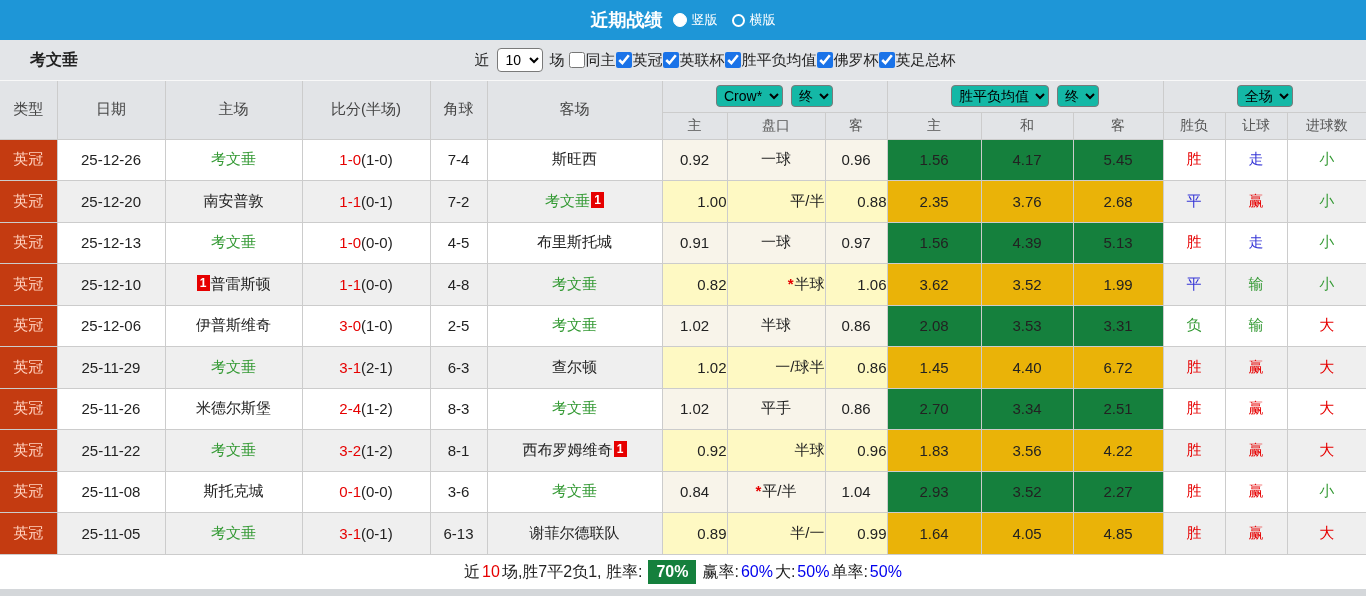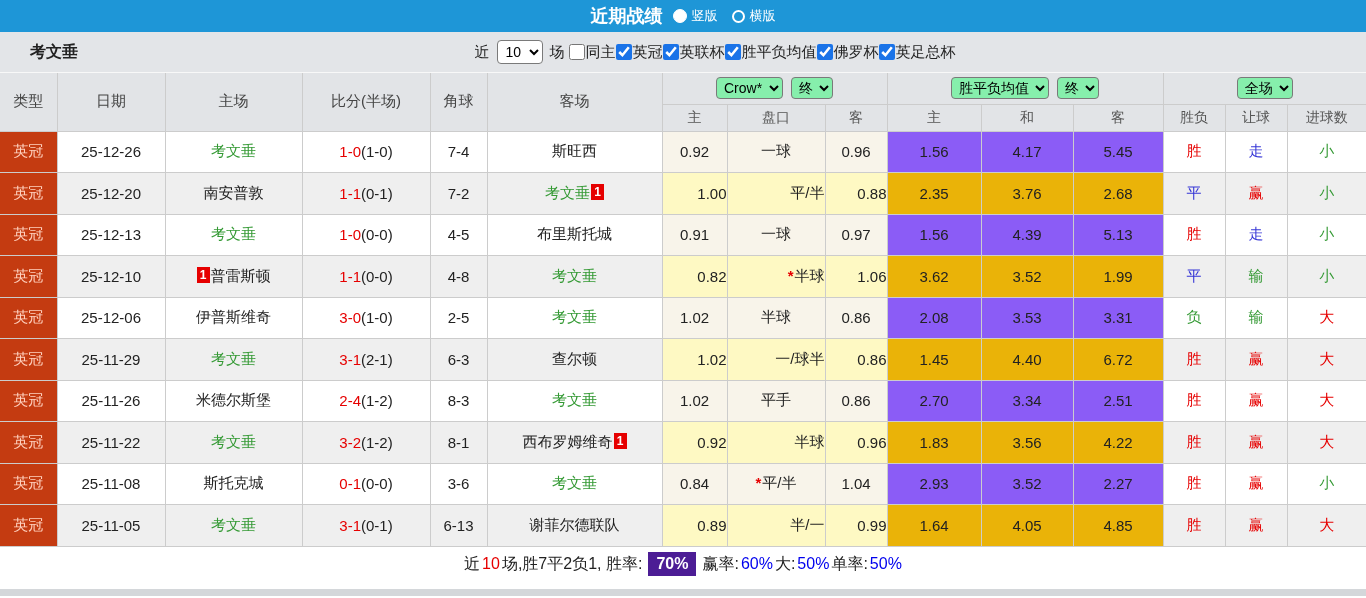--- a/index.html
+++ b/index.html
@@ -8,7 +8,7 @@
   .page { width:1366px; height:598px; position:relative; overflow:hidden; background:#fff; }
 
   
-  .topbar { height:32px; background:#1e96d7; display:flex; align-items:center; justify-content:center; gap:10px; color:#fff; }
+  .topbar { height:40px; background:#1e96d7; display:flex; align-items:center; justify-content:center; gap:10px; color:#fff; }
   .topbar .title { font-size:18px; font-weight:bold; }
   .radio-group { display:flex; align-items:center; gap:14px; }
   .radio-item { display:flex; align-items:center; gap:5px; cursor:pointer; font-size:13px; }

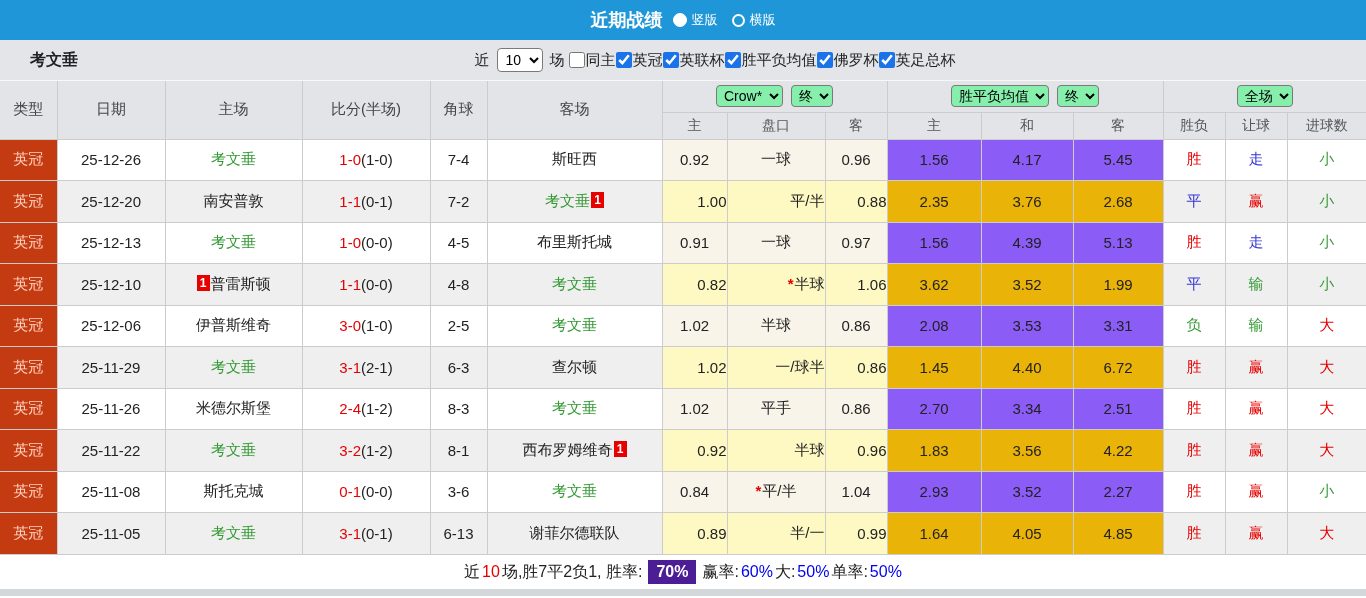--- a/index.html
+++ b/index.html
@@ -31,7 +31,7 @@
   thead tr.h1 th { height:31px; font-size:15px; }
   thead tr.h2 th { height:27px; font-size:14px; color:#555; }
   thead tr.h1 th.grp { border-bottom:1px solid #ccc; }
-  thead select { font-size:14px; padding:1px 3px; border:1px solid #7a7a7a; border-radius:4px; background:#86efac; margin:0 4px; }
+  thead select { font-size:14px; padding:1px 3px; border:1px solid #7a7a7a; border-radius:4px; background:#14b8a6; margin:0 4px; }
   tbody tr { height:41.5px; background:#fff; }
   tbody tr.alt { background:#efefef; }
   td.c-type { background:#c43b11; color:#ffd1bf; }

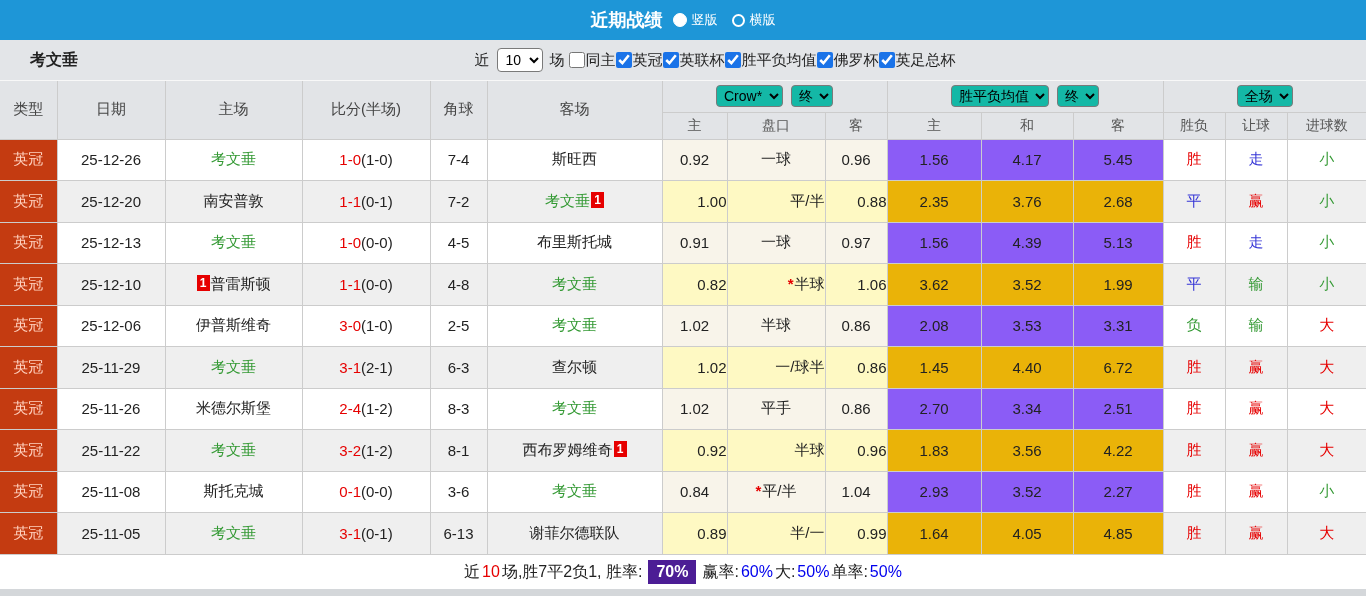--- a/index.html
+++ b/index.html
@@ -37,7 +37,7 @@
   td.c-type { background:#c43b11; color:#ffd1bf; }
   td.c-ah { background:#f8f4ea; }
   tbody tr.alt td.c-ah { background:#fef9c3;text-align:right; }
-  td.c-eu { background:#8b5cf6; }
+  td.c-eu { background:#15803d; }
   tbody tr.alt td.c-eu { background:#eab308; }
   td { color:#222; }
   .t-green { color:#339933; }

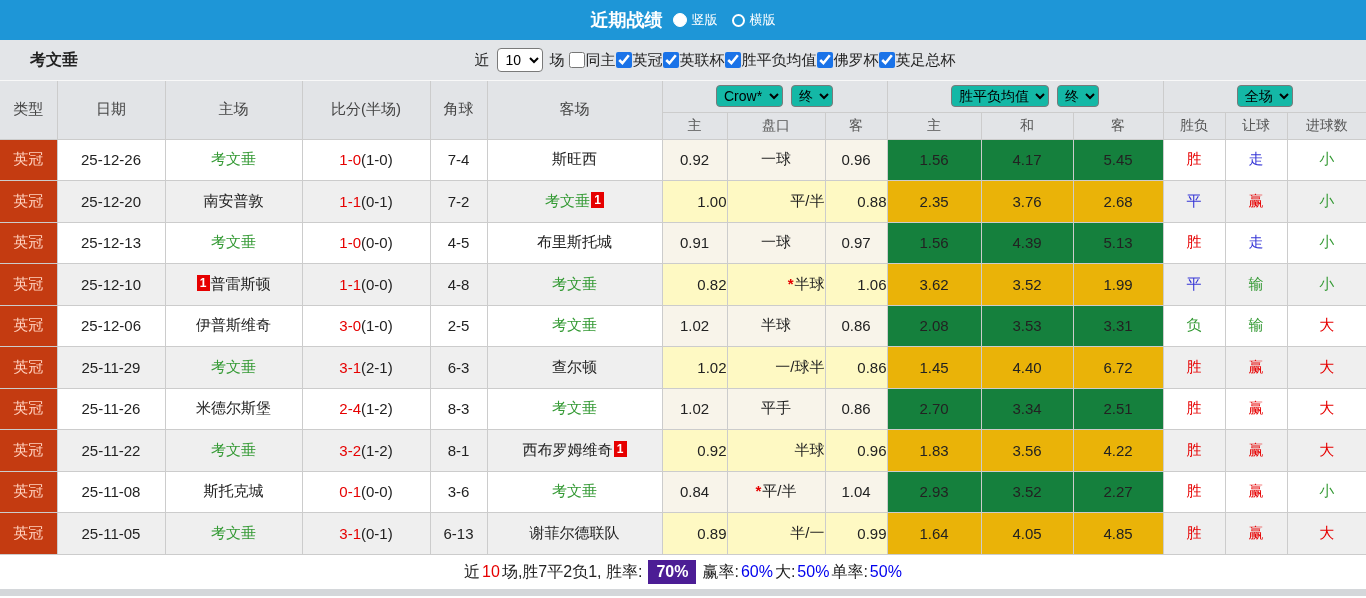--- a/index.html
+++ b/index.html
@@ -53,7 +53,7 @@
   .summary { height:35px; display:flex; align-items:center; justify-content:center; font-size:16px; color:#222; gap:2px; }
   .seg-red { color:#e60000; }
   .seg-blue { color:#0000ee; }
-  .seg-badge { background:#4c1d95; color:#fff; font-weight:bold; padding:3px 8px; margin:16px 4px; }
+  .seg-badge { background:#15803d; color:#fff; font-weight:bold; padding:3px 8px; margin:16px 4px; }
   .bottomstrip { position:absolute; left:0; bottom:2px; width:100%; height:7px; background:#d4d7da; }
 </style>
 </head>

